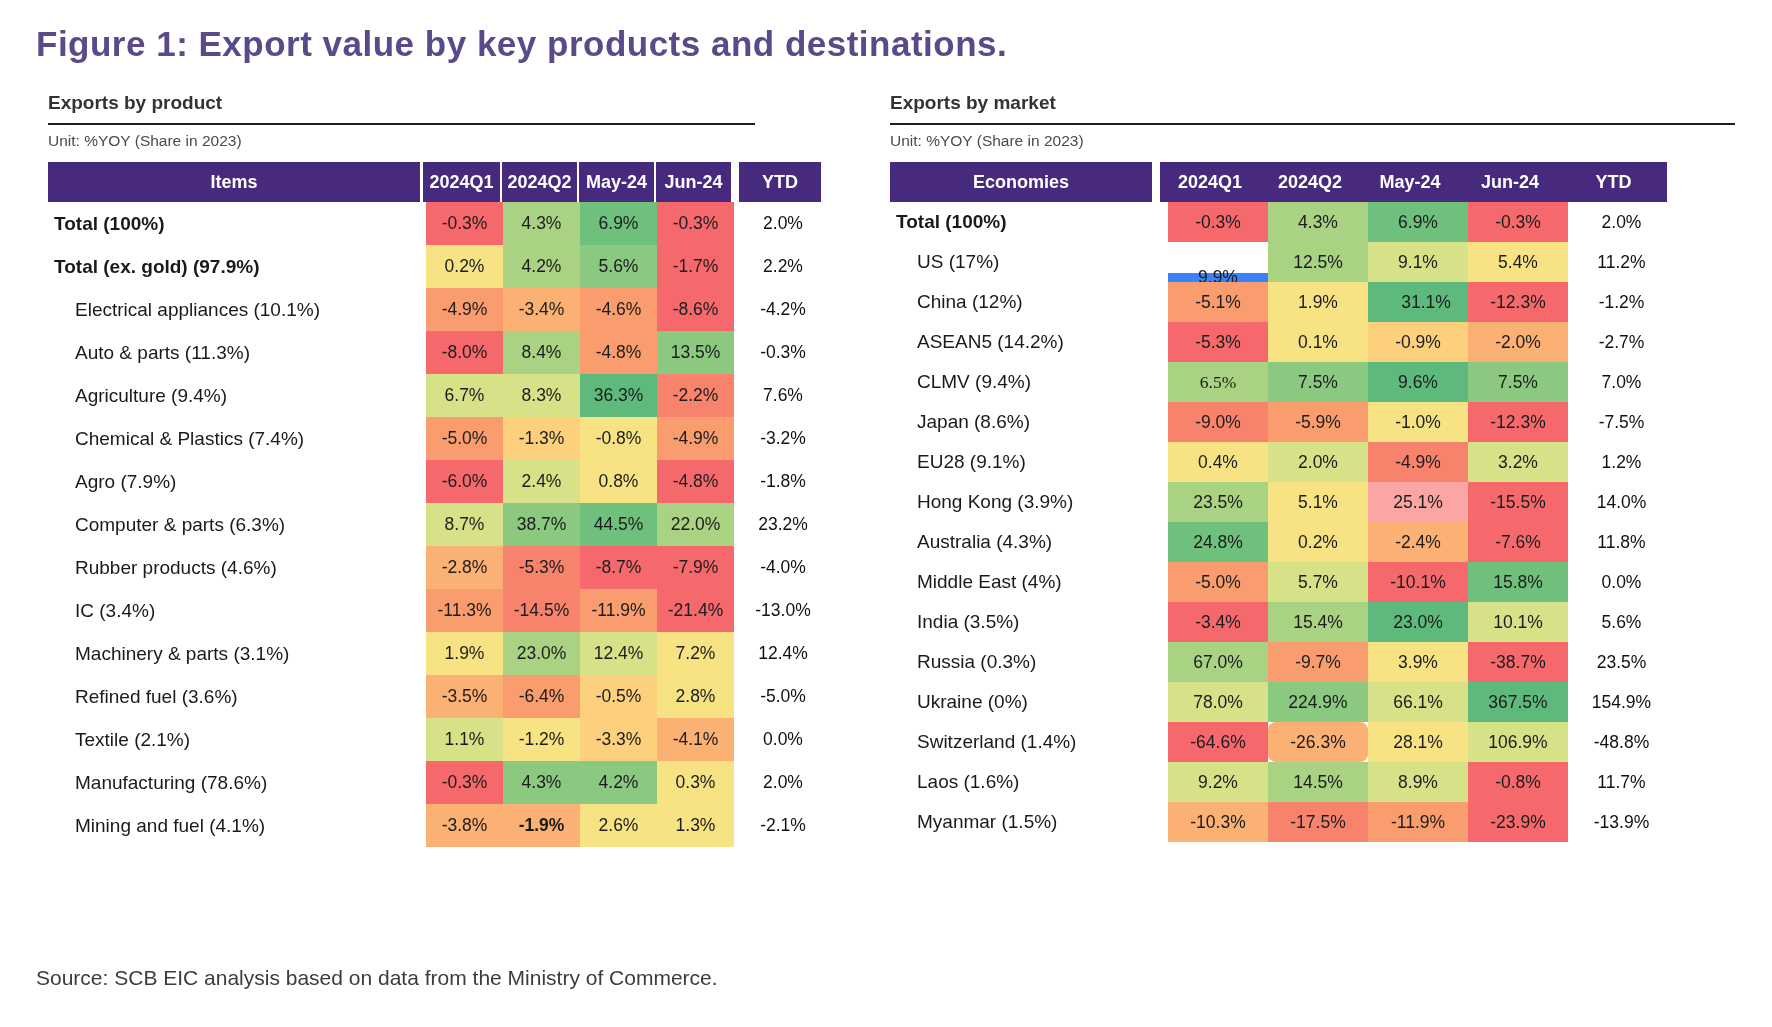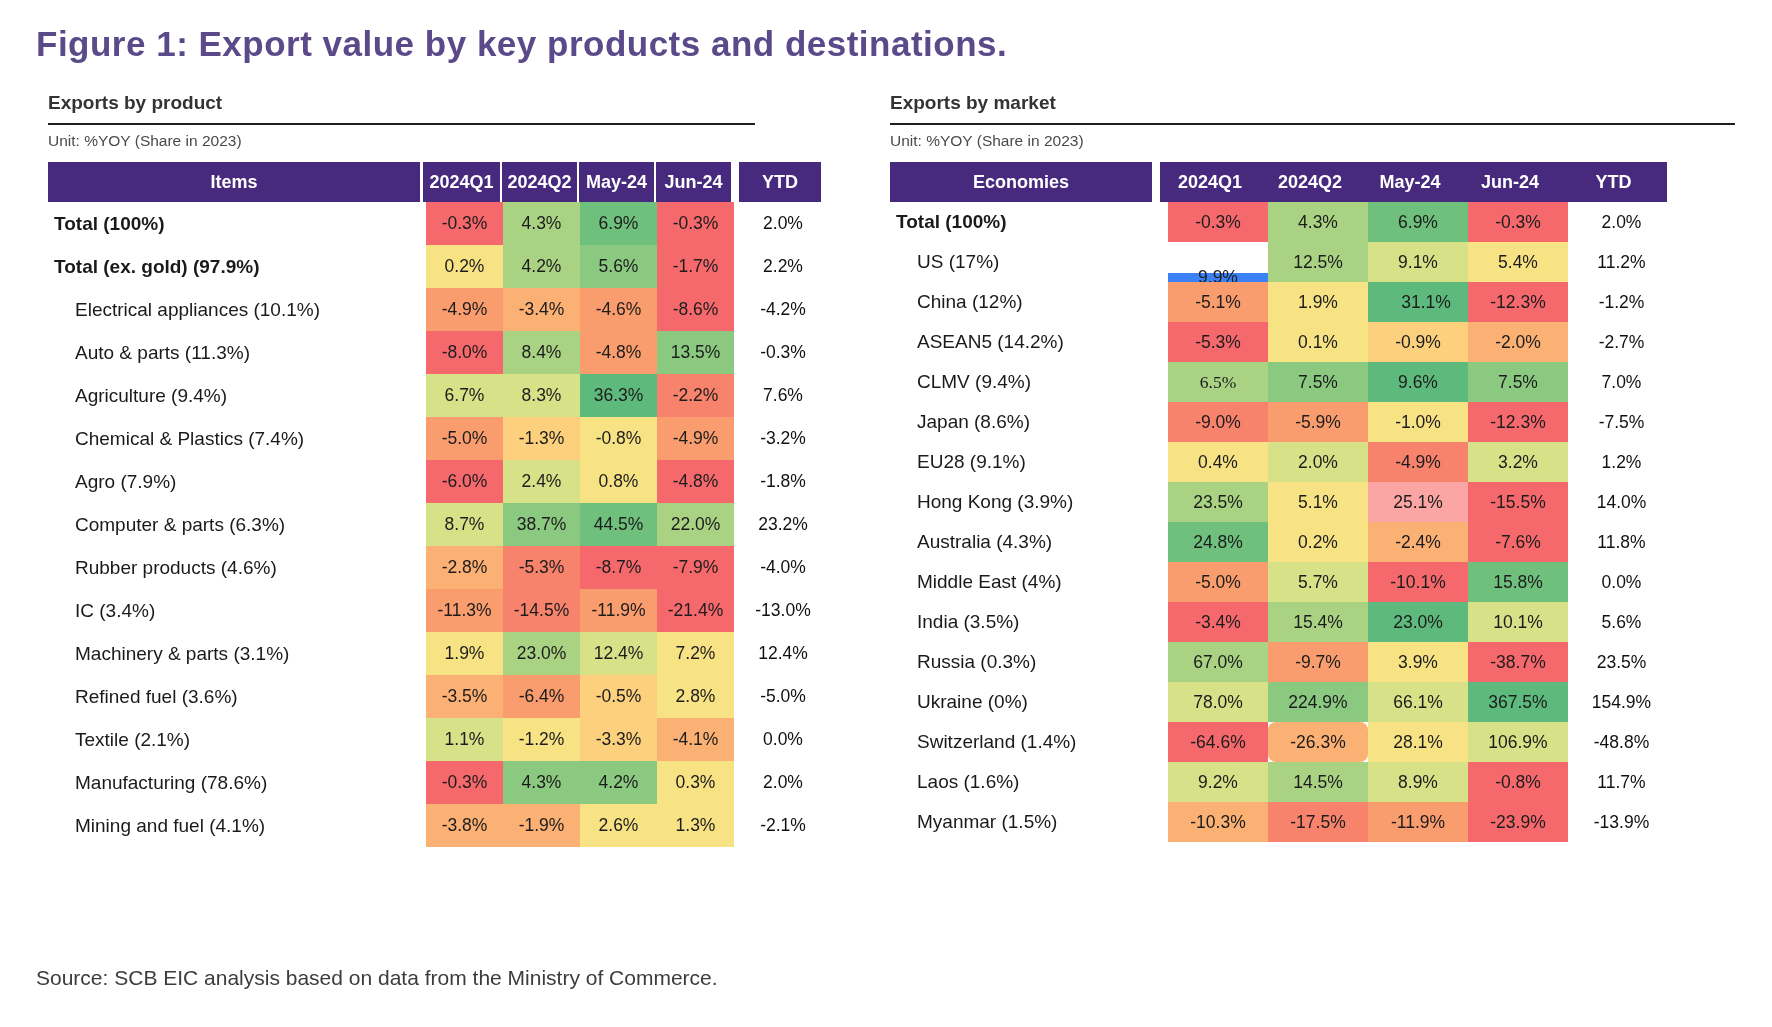--- a/index.html
+++ b/index.html
@@ -218,7 +218,7 @@
         <div class="trow indent">
           <div class="cell label-cell">Mining and fuel (4.1%)</div>
           <div class="cell val-cell" style="background: rgb(251, 176, 116);">-3.8%</div>
-          <div class="cell val-cell" style="background: rgb(251, 176, 116);">-1.9%</div>
+          <div class="cell val-cell" style="background: rgb(251, 176, 116); font-weight: bold;">-1.9%</div>
           <div class="cell val-cell" style="background: rgb(248, 227, 132);">2.6%</div>
           <div class="cell val-cell" style="background: rgb(248, 227, 132);">1.3%</div>
           <div class="gapcol"></div>

